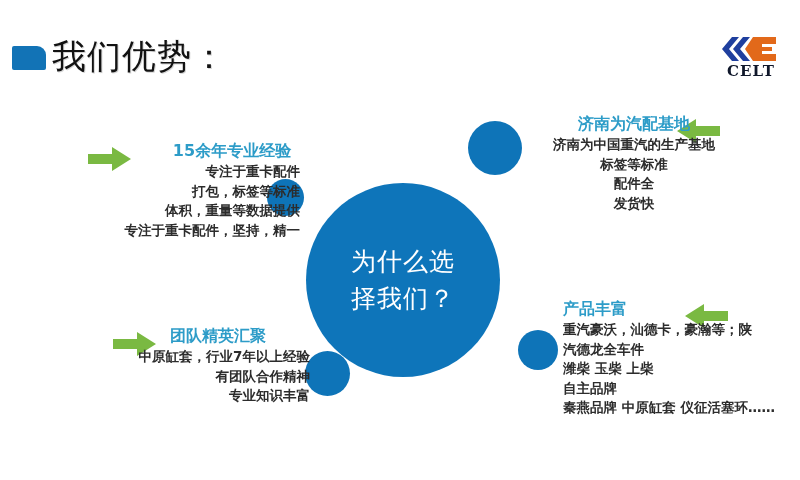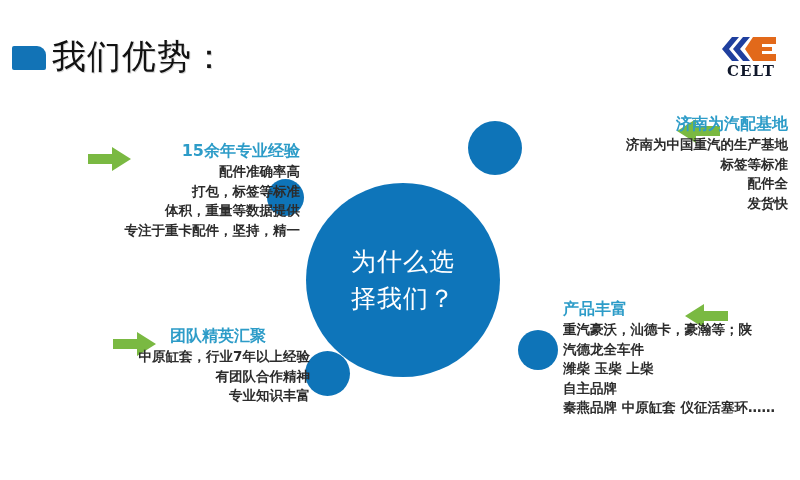--- a/index.html
+++ b/index.html
@@ -138,9 +138,9 @@
 
   #block-base {
     position: absolute;
-    left: 528px; top: 113px;
+    left: 504px; top: 113px;
     width: 260px;
-    text-align: right;
+    text-align: center;
   }
   #arrow-base { left: 676px; top: 118px; }
 

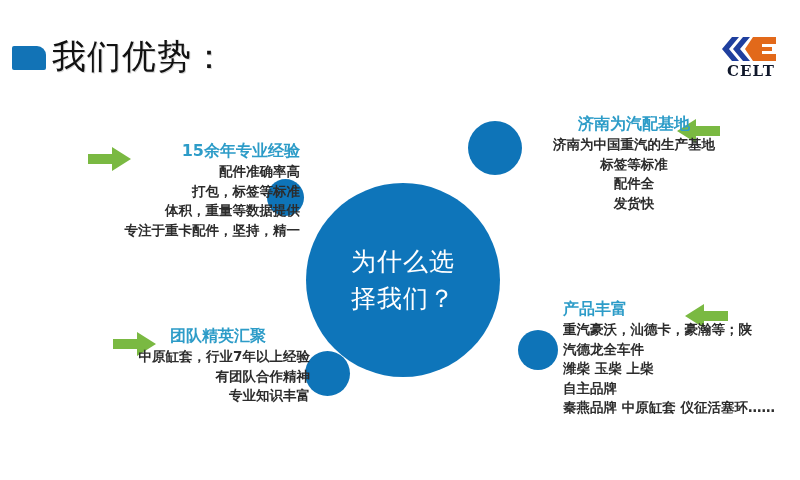--- a/index.html
+++ b/index.html
@@ -124,7 +124,7 @@
     width: 240px;
     text-align: right;
   }
-  #block-experience .block-heading { text-align: right; margin-left: 104px; }
+  #block-experience .block-heading { text-align: center; margin-left: 104px; }
   #arrow-experience { left: 88px; top: 146px; }
 
   #block-team {

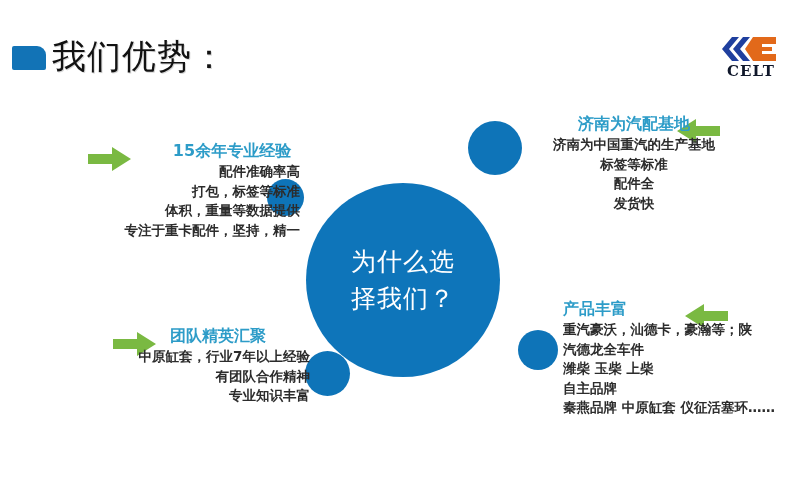--- a/index.html
+++ b/index.html
@@ -188,7 +188,7 @@
   </svg>
   <div id="block-experience">
     <div class="block-heading">15余年专业经验</div>
-    <div class="block-body">配件准确率高</div>
+    <div class="block-body">专注于重卡配件</div>
     <div class="block-body">打包，标签等标准</div>
     <div class="block-body">体积，重量等数据提供</div>
     <div class="block-body">专注于重卡配件，坚持，精一</div>

